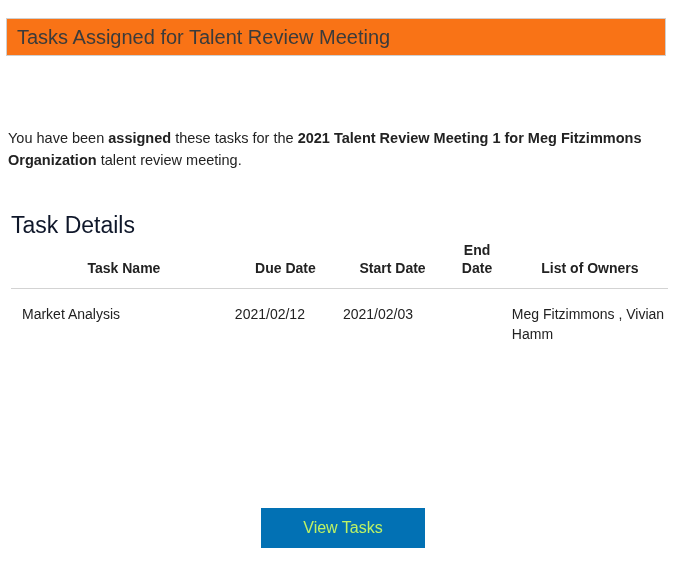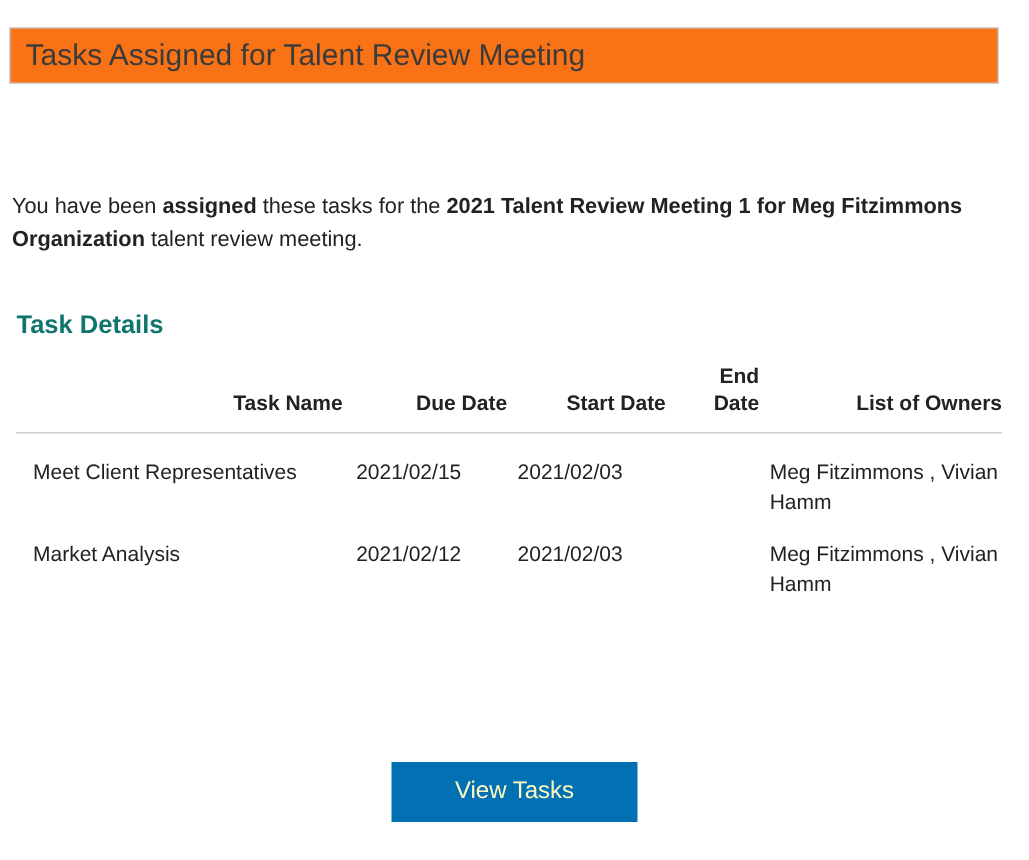--- a/index.html
+++ b/index.html
@@ -55,9 +55,9 @@
     position: absolute;
     left: 11px;
     top: 193px;
-    font-size: 17px;
-    font-weight: bold;
-    color: #0f766e;
+    font-size: 23px;
+    font-weight: normal;
+    color: #0f172a;
     line-height: 1.2;
   }
 

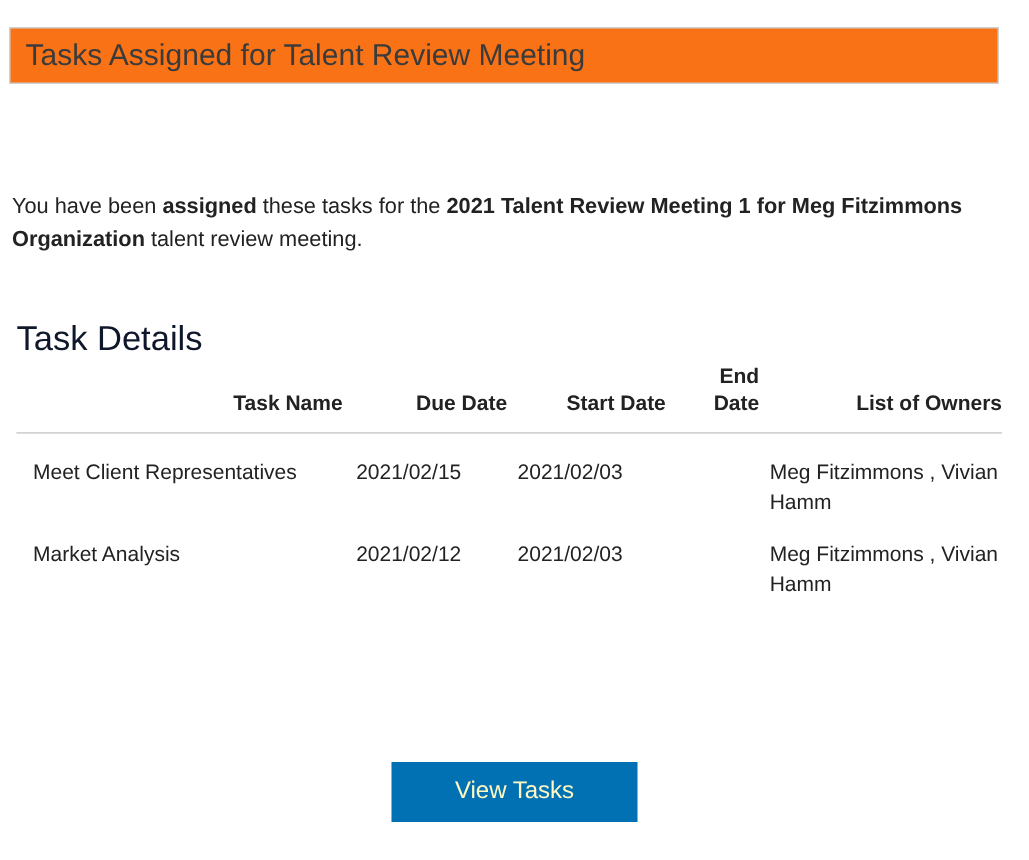--- a/index.html
+++ b/index.html
@@ -74,7 +74,7 @@
   .task-table thead th {
     font-weight: bold;
     font-size: 14px;
-    text-align: right;
+    text-align: center;
     vertical-align: bottom;
     padding: 0 0 11px 0;
     border-bottom: 1px solid #d3d3d3;

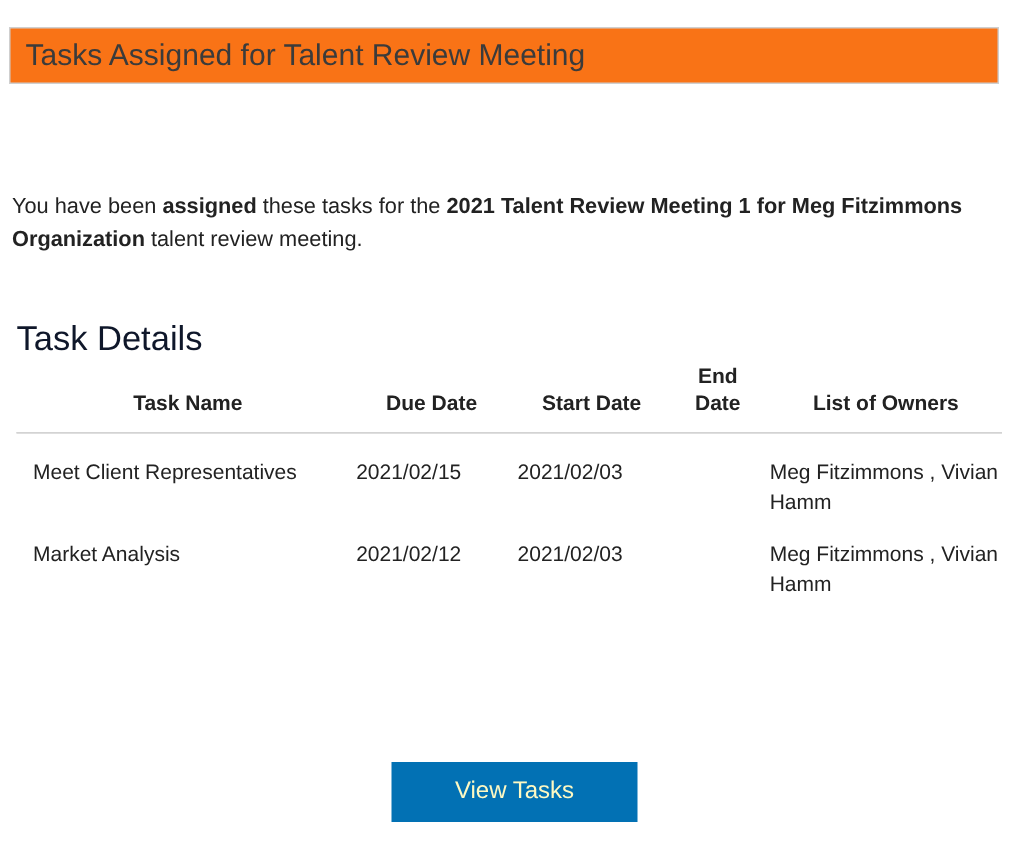--- a/index.html
+++ b/index.html
@@ -145,13 +145,6 @@
   </thead>
   <tbody>
     <tr>
-      <td class="col-name">Meet Client Representatives</td>
-      <td class="col-due">2021/02/15</td>
-      <td class="col-start">2021/02/03</td>
-      <td class="col-end"></td>
-      <td class="col-owners">Meg Fitzimmons , Vivian Hamm</td>
-    </tr>
-    <tr>
       <td class="col-name">Market Analysis</td>
       <td class="col-due">2021/02/12</td>
       <td class="col-start">2021/02/03</td>

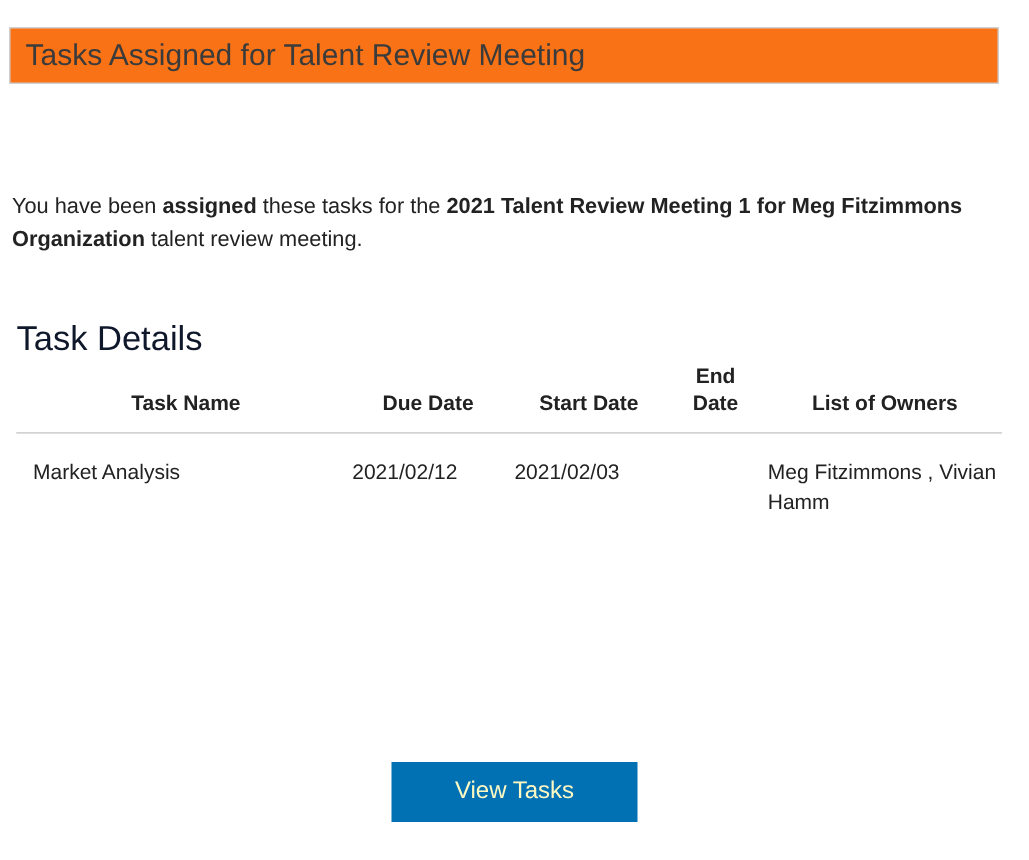--- a/index.html
+++ b/index.html
@@ -112,7 +112,7 @@
     width: 164px;
     height: 40px;
     background: #0271b4;
-    color: #fef9c3;
+    color: #bef264;
     font-size: 16px;
     font-family: "Liberation Sans", sans-serif;
     border: none;

